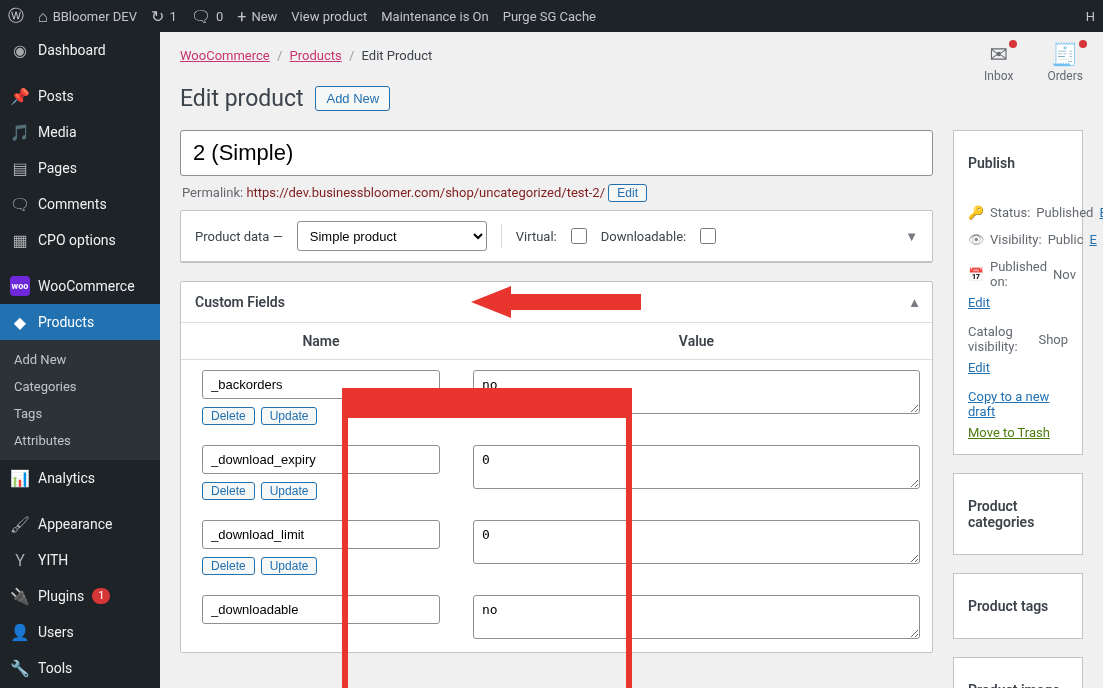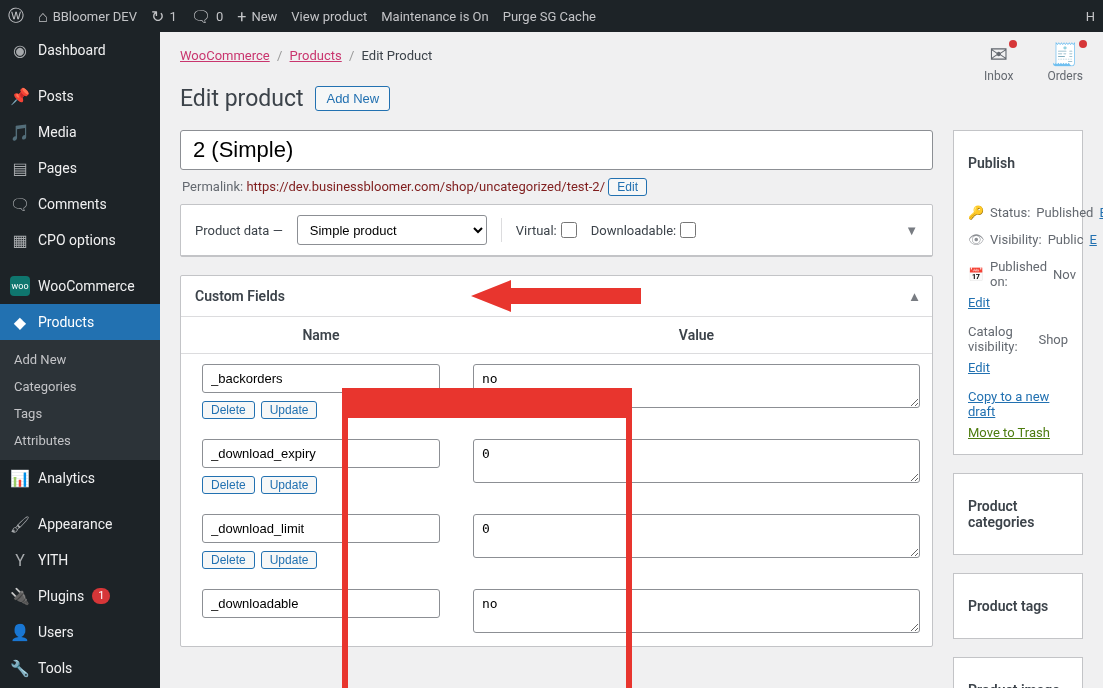--- a/index.html
+++ b/index.html
@@ -42,7 +42,7 @@
 .col-side { width: 130px; flex-shrink: 0; }
 
 .postbox { background: #fff; border: 1px solid #c3c4c7; border-radius: 2px; margin-bottom: 18px; }
-.title-input { width: 100%; font-size: 22px; padding: 6px 12px; border: 1px solid #8c8f94; border-radius: 3px; height: 40px; }
+.title-input { width: 100%; font-size: 22px; padding: 6px 12px; border: 1px solid #8c8f94; border-radius: 3px; height: 46px; }
 .permalink { font-size: 13px; color: #646970; padding: 8px 2px; }
 .permalink a { color: #7f1d1d; }
 .sm-btn { border: 1px solid #2271b1; color: #2271b1; background: #f6f7f7; padding: 1px 8px; border-radius: 3px; font-size: 12px; cursor: pointer; }

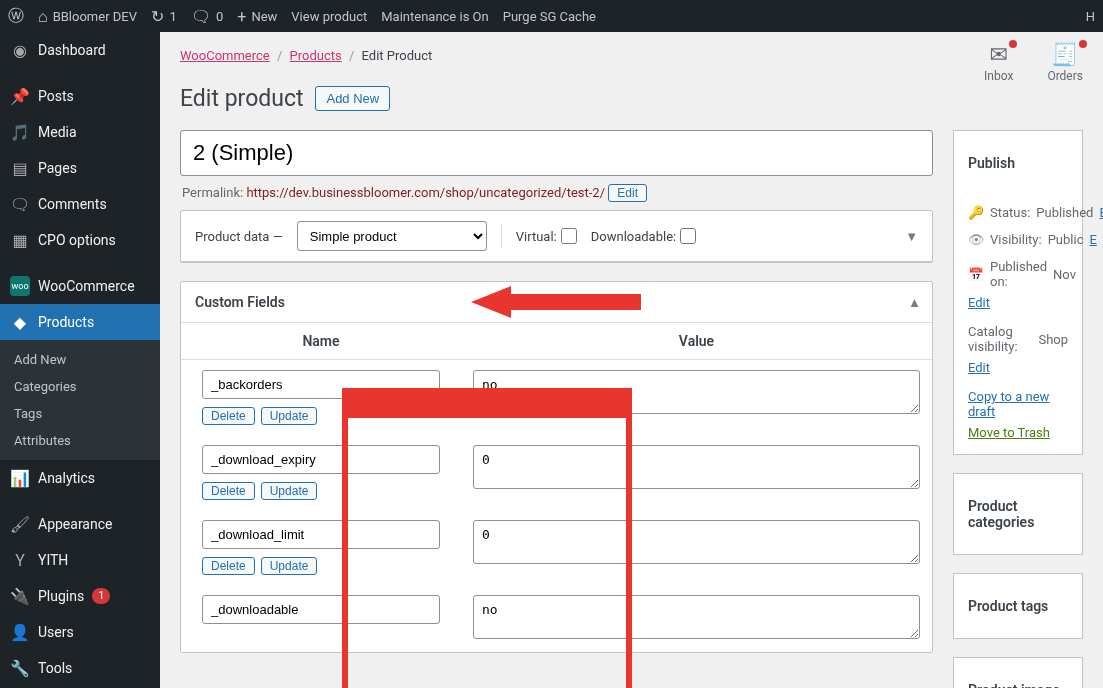--- a/index.html
+++ b/index.html
@@ -50,7 +50,7 @@
 .pd-header { display: flex; align-items: center; padding: 10px 14px; gap: 14px; border-bottom: 1px solid #c3c4c7; }
 .pd-header select { padding: 4px 8px; border: 1px solid #8c8f94; border-radius: 3px; background: #fff; font-size: 13px; width: 190px; height: 30px; }
 .pd-header .toggle { margin-left: auto; cursor: pointer; color: #787c82; }
-.chk-row { display: flex; align-items: center; gap: 4px; font-size: 13px; }
+.chk-row { display: flex; align-items: center; gap: 14px; font-size: 13px; }
 .chk-row input { width: 16px; height: 16px; }
 .sep-vert { width: 1px; height: 24px; background: #dcdcde; }
 

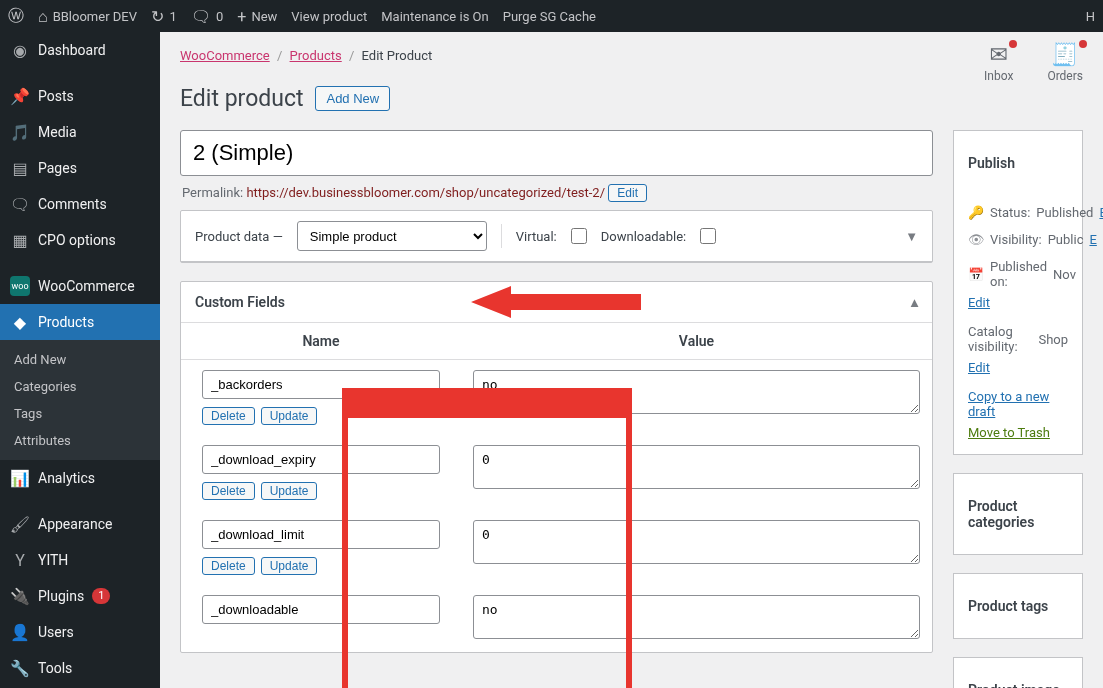--- a/index.html
+++ b/index.html
@@ -133,7 +133,7 @@
     </div>
   <div class="menu-item sep"></div>
   <div class="menu-item">
-      <span class="menu-icon" style="background:#0f766e;color:#fff;border-radius:4px;font-size:9px;font-weight:400;">woo</span>
+      <span class="menu-icon" style="background:#6d28d9;color:#fff;border-radius:4px;font-size:9px;font-weight:700;">woo</span>
       <span>WooCommerce</span>
     </div>
   <div class="menu-item current">

